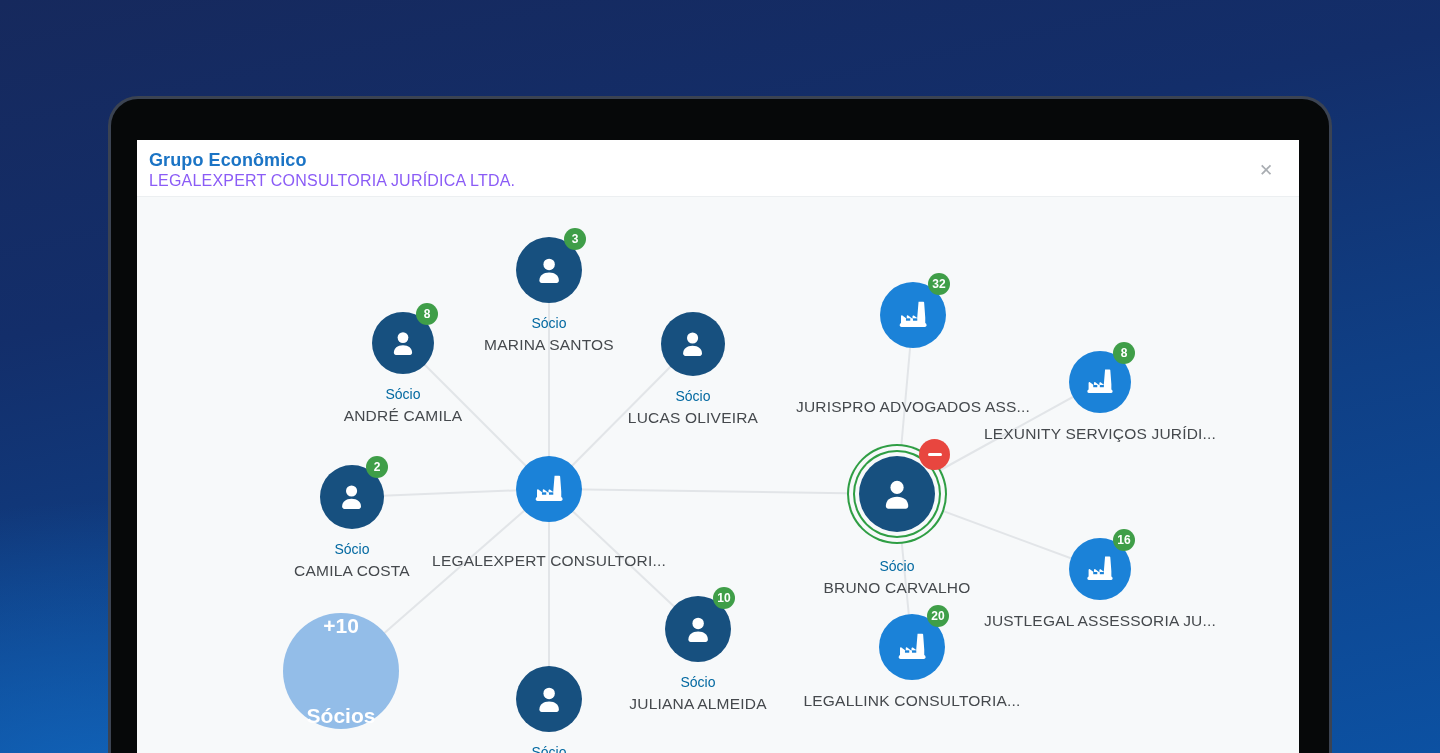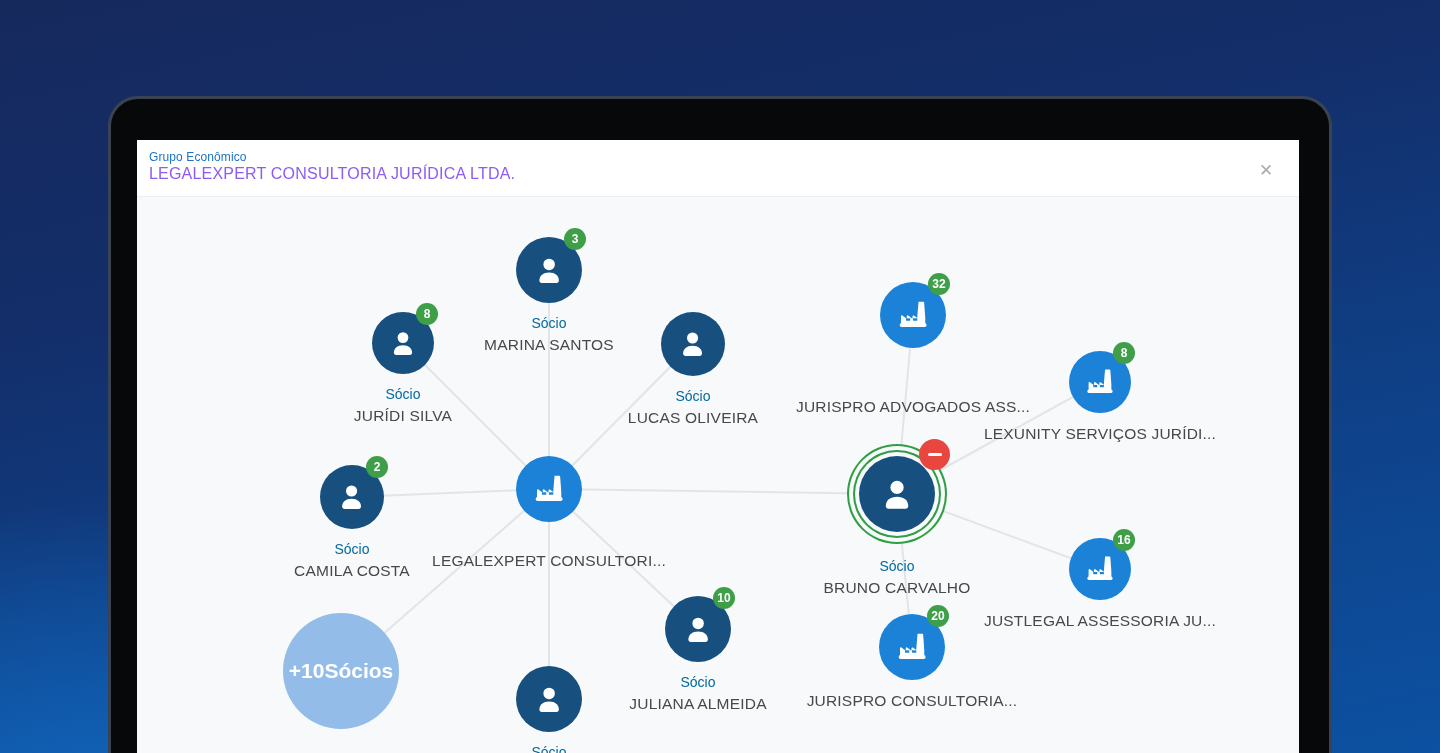--- a/index.html
+++ b/index.html
@@ -23,7 +23,7 @@
     position:relative;height:57px;background:#ffffff;
     border-bottom:1px solid #eceff1;box-sizing:border-box;padding:10px 0 0 12px;
   }
-  .panel-title{color:#1b74c5;font-size:12px;font-weight:normal;letter-spacing:.1px;}
+  .panel-title{color:#1b74c5;font-size:18px;font-weight:bold;letter-spacing:.1px;}
   .panel-subtitle{color:#8b5cf6;font-size:16px;margin-top:1px;letter-spacing:.2px;}
   .close-btn{
     position:absolute;top:20px;right:22px;width:22px;height:22px;line-height:22px;

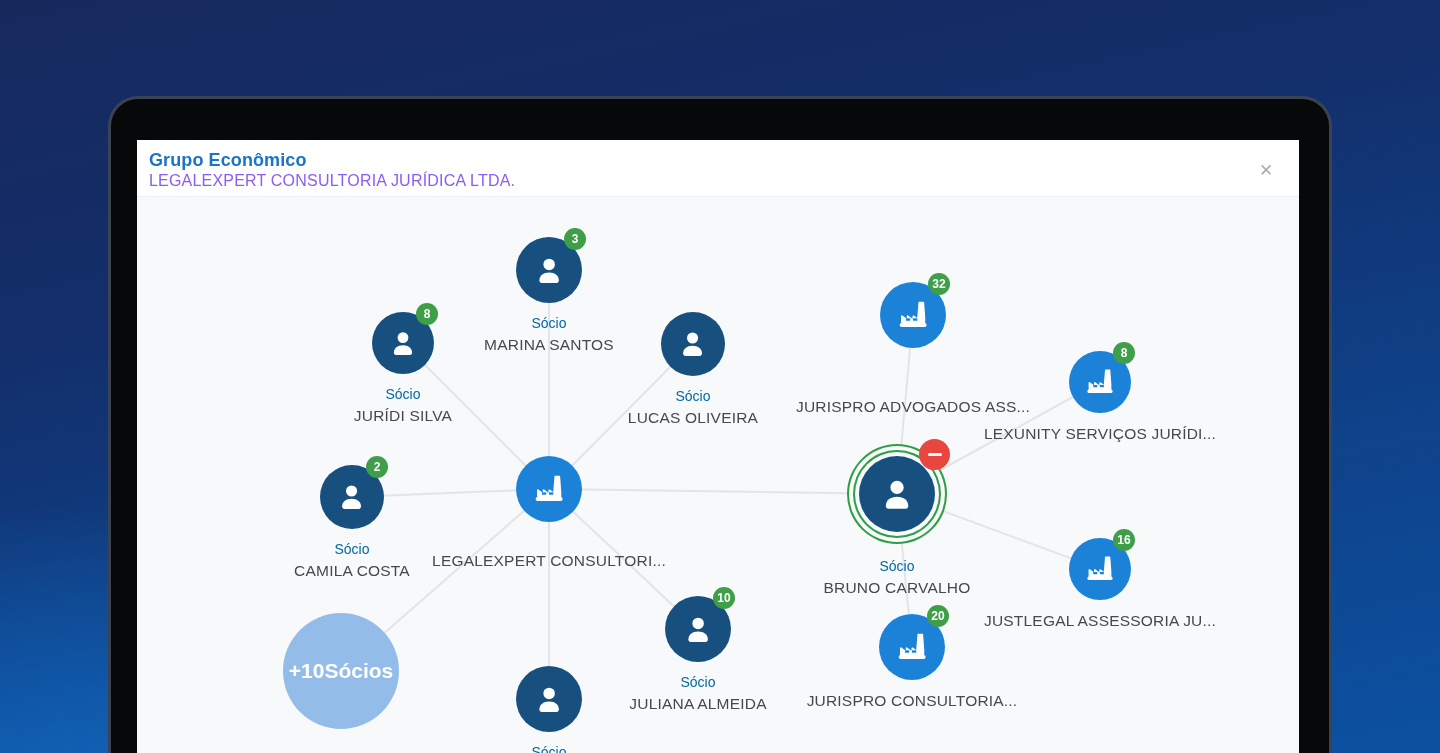--- a/index.html
+++ b/index.html
@@ -125,7 +125,7 @@
           </div>
           <div class="node-label" style="left: 136px; top: 187px;">
             <div class="l-role">Sócio</div>
-            <div class="l-name">JURÍDI SILVA</div>
+            <div class="l-name">ANDRÉ CAMILA</div>
           </div>
           <div class="node" style="left: 524px; top: 115px; width: 64px; height: 64px;">
             <div class="circle" style="background: rgb(23, 80, 127);">

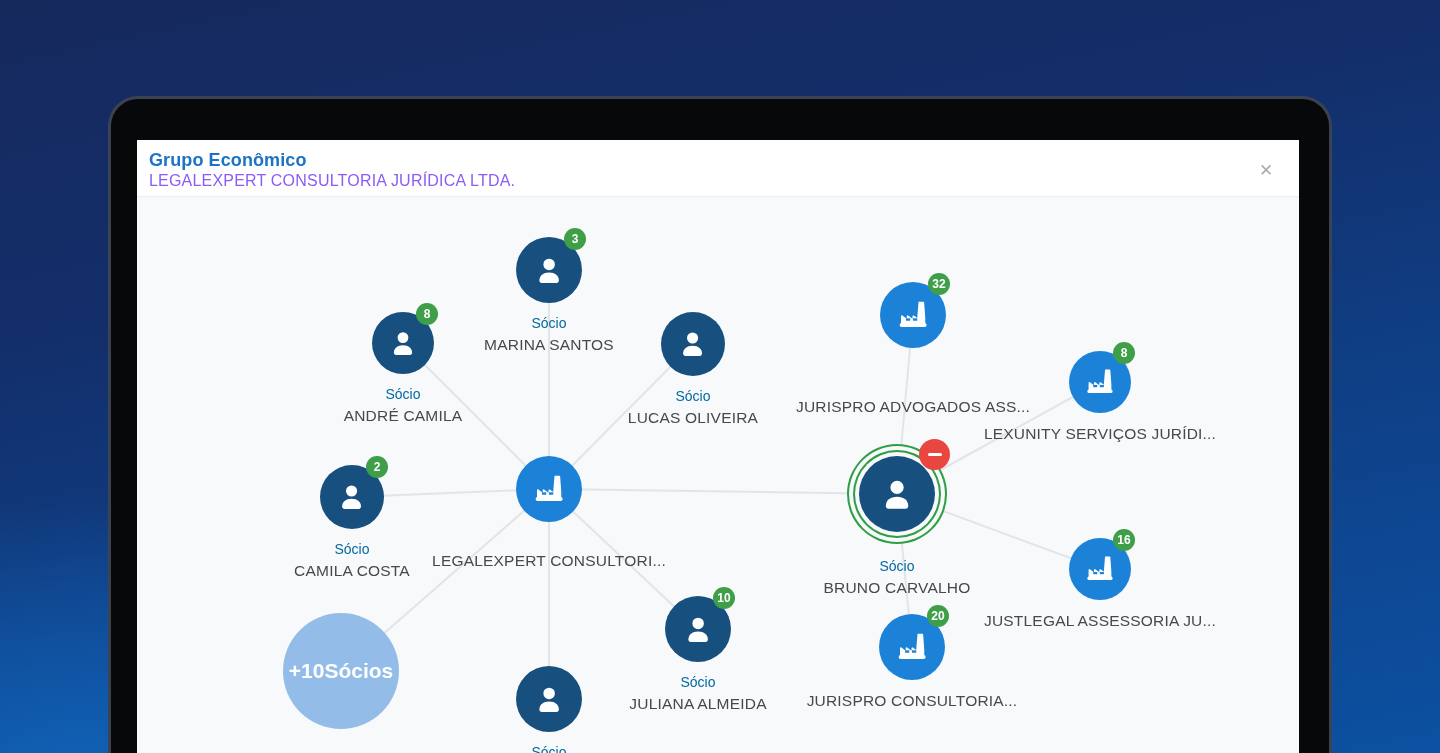--- a/index.html
+++ b/index.html
@@ -56,8 +56,8 @@
   .node-label .l-role{color:#0369a1;font-size:14px;line-height:21px;}
   .node-label .l-name{color:#45494d;font-size:15.5px;line-height:22px;letter-spacing:.2px;}
   .cluster-text{
-    position:absolute;inset:0;display:flex;align-items:center;
-    justify-content:center;color:#fff;font-weight:bold;font-size:21px;line-height:26px;
+    position:absolute;inset:0;display:flex;flex-direction:column;align-items:center;
+    justify-content:space-between;color:#fff;font-weight:bold;font-size:21px;line-height:26px;
   }
 </style>
 </head>

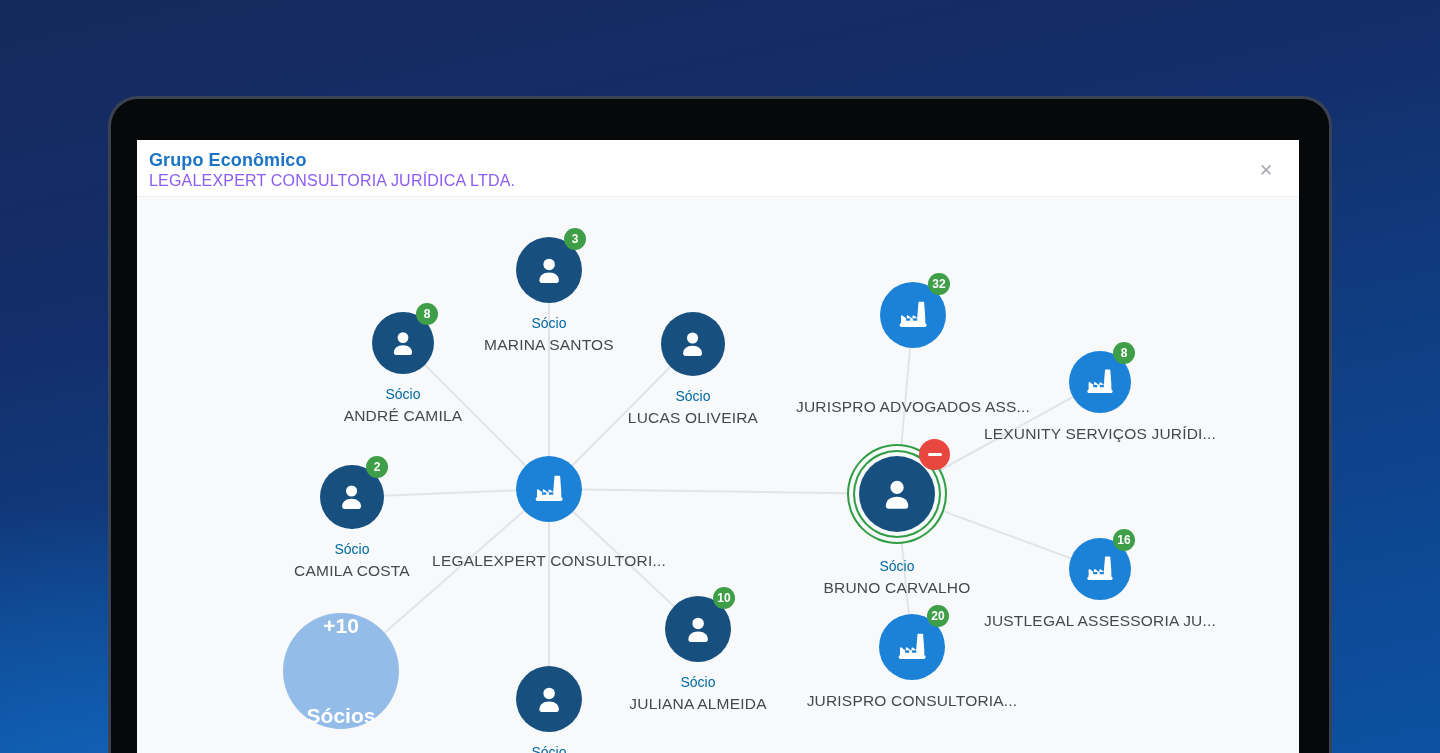--- a/index.html
+++ b/index.html
@@ -252,7 +252,7 @@
             <div class="badge">20</div>
           </div>
           <div class="node-label" style="left: 645px; top: 493px;">
-            <div class="l-name">JURISPRO CONSULTORIA...</div>
+            <div class="l-name">LEGALLINK CONSULTORIA...</div>
           </div>
         </div>
     </div>

